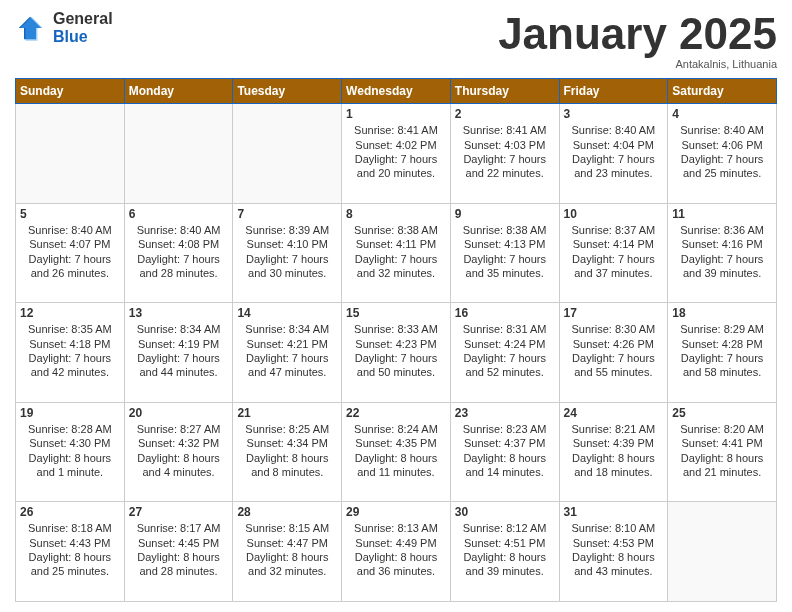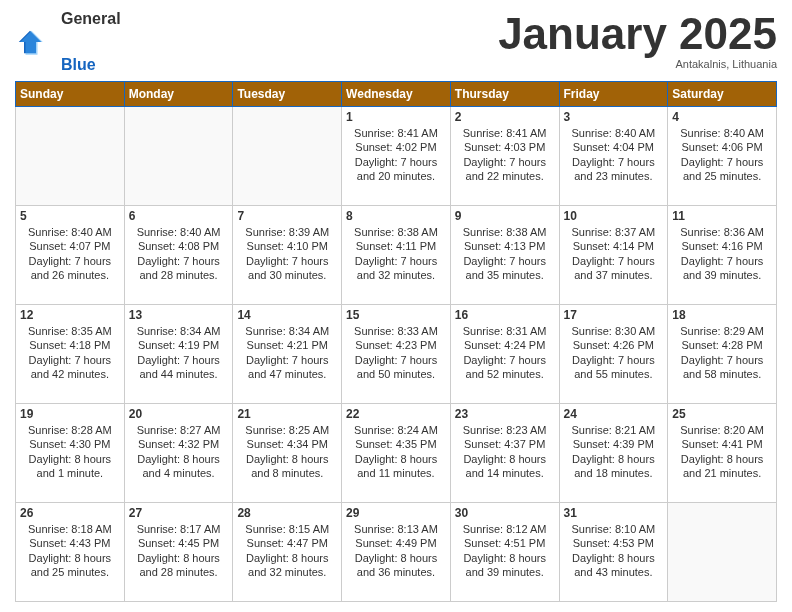--- a/index.html
+++ b/index.html
@@ -26,7 +26,7 @@
     .logo {
       display: flex;
       align-items: center;
-      gap: 16px;
+      gap: 8px;
     }
     .logo-text {
       display: flex;

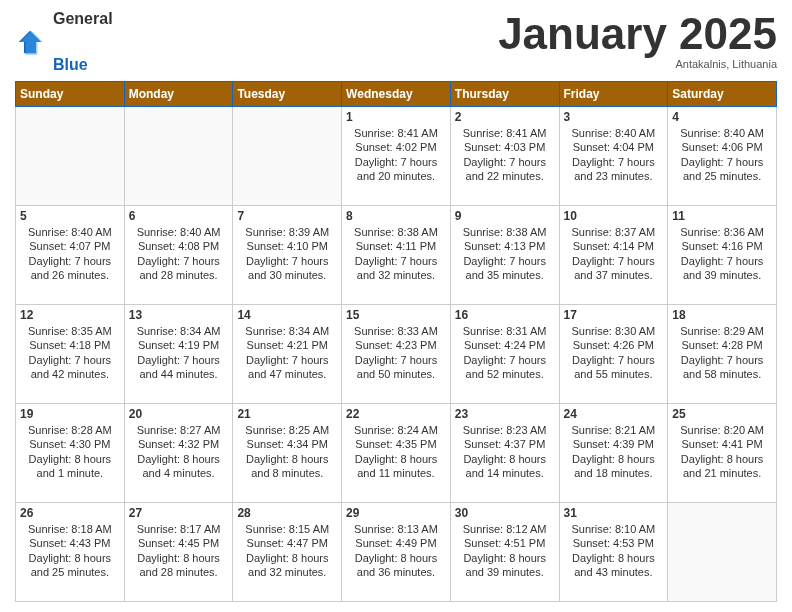--- a/index.html
+++ b/index.html
@@ -42,7 +42,6 @@
       font-size: 16px;
       font-weight: bold;
       color: #1565c0;
-      margin-top: 28px;
     }
     .logo-icon {
       width: 30px;

